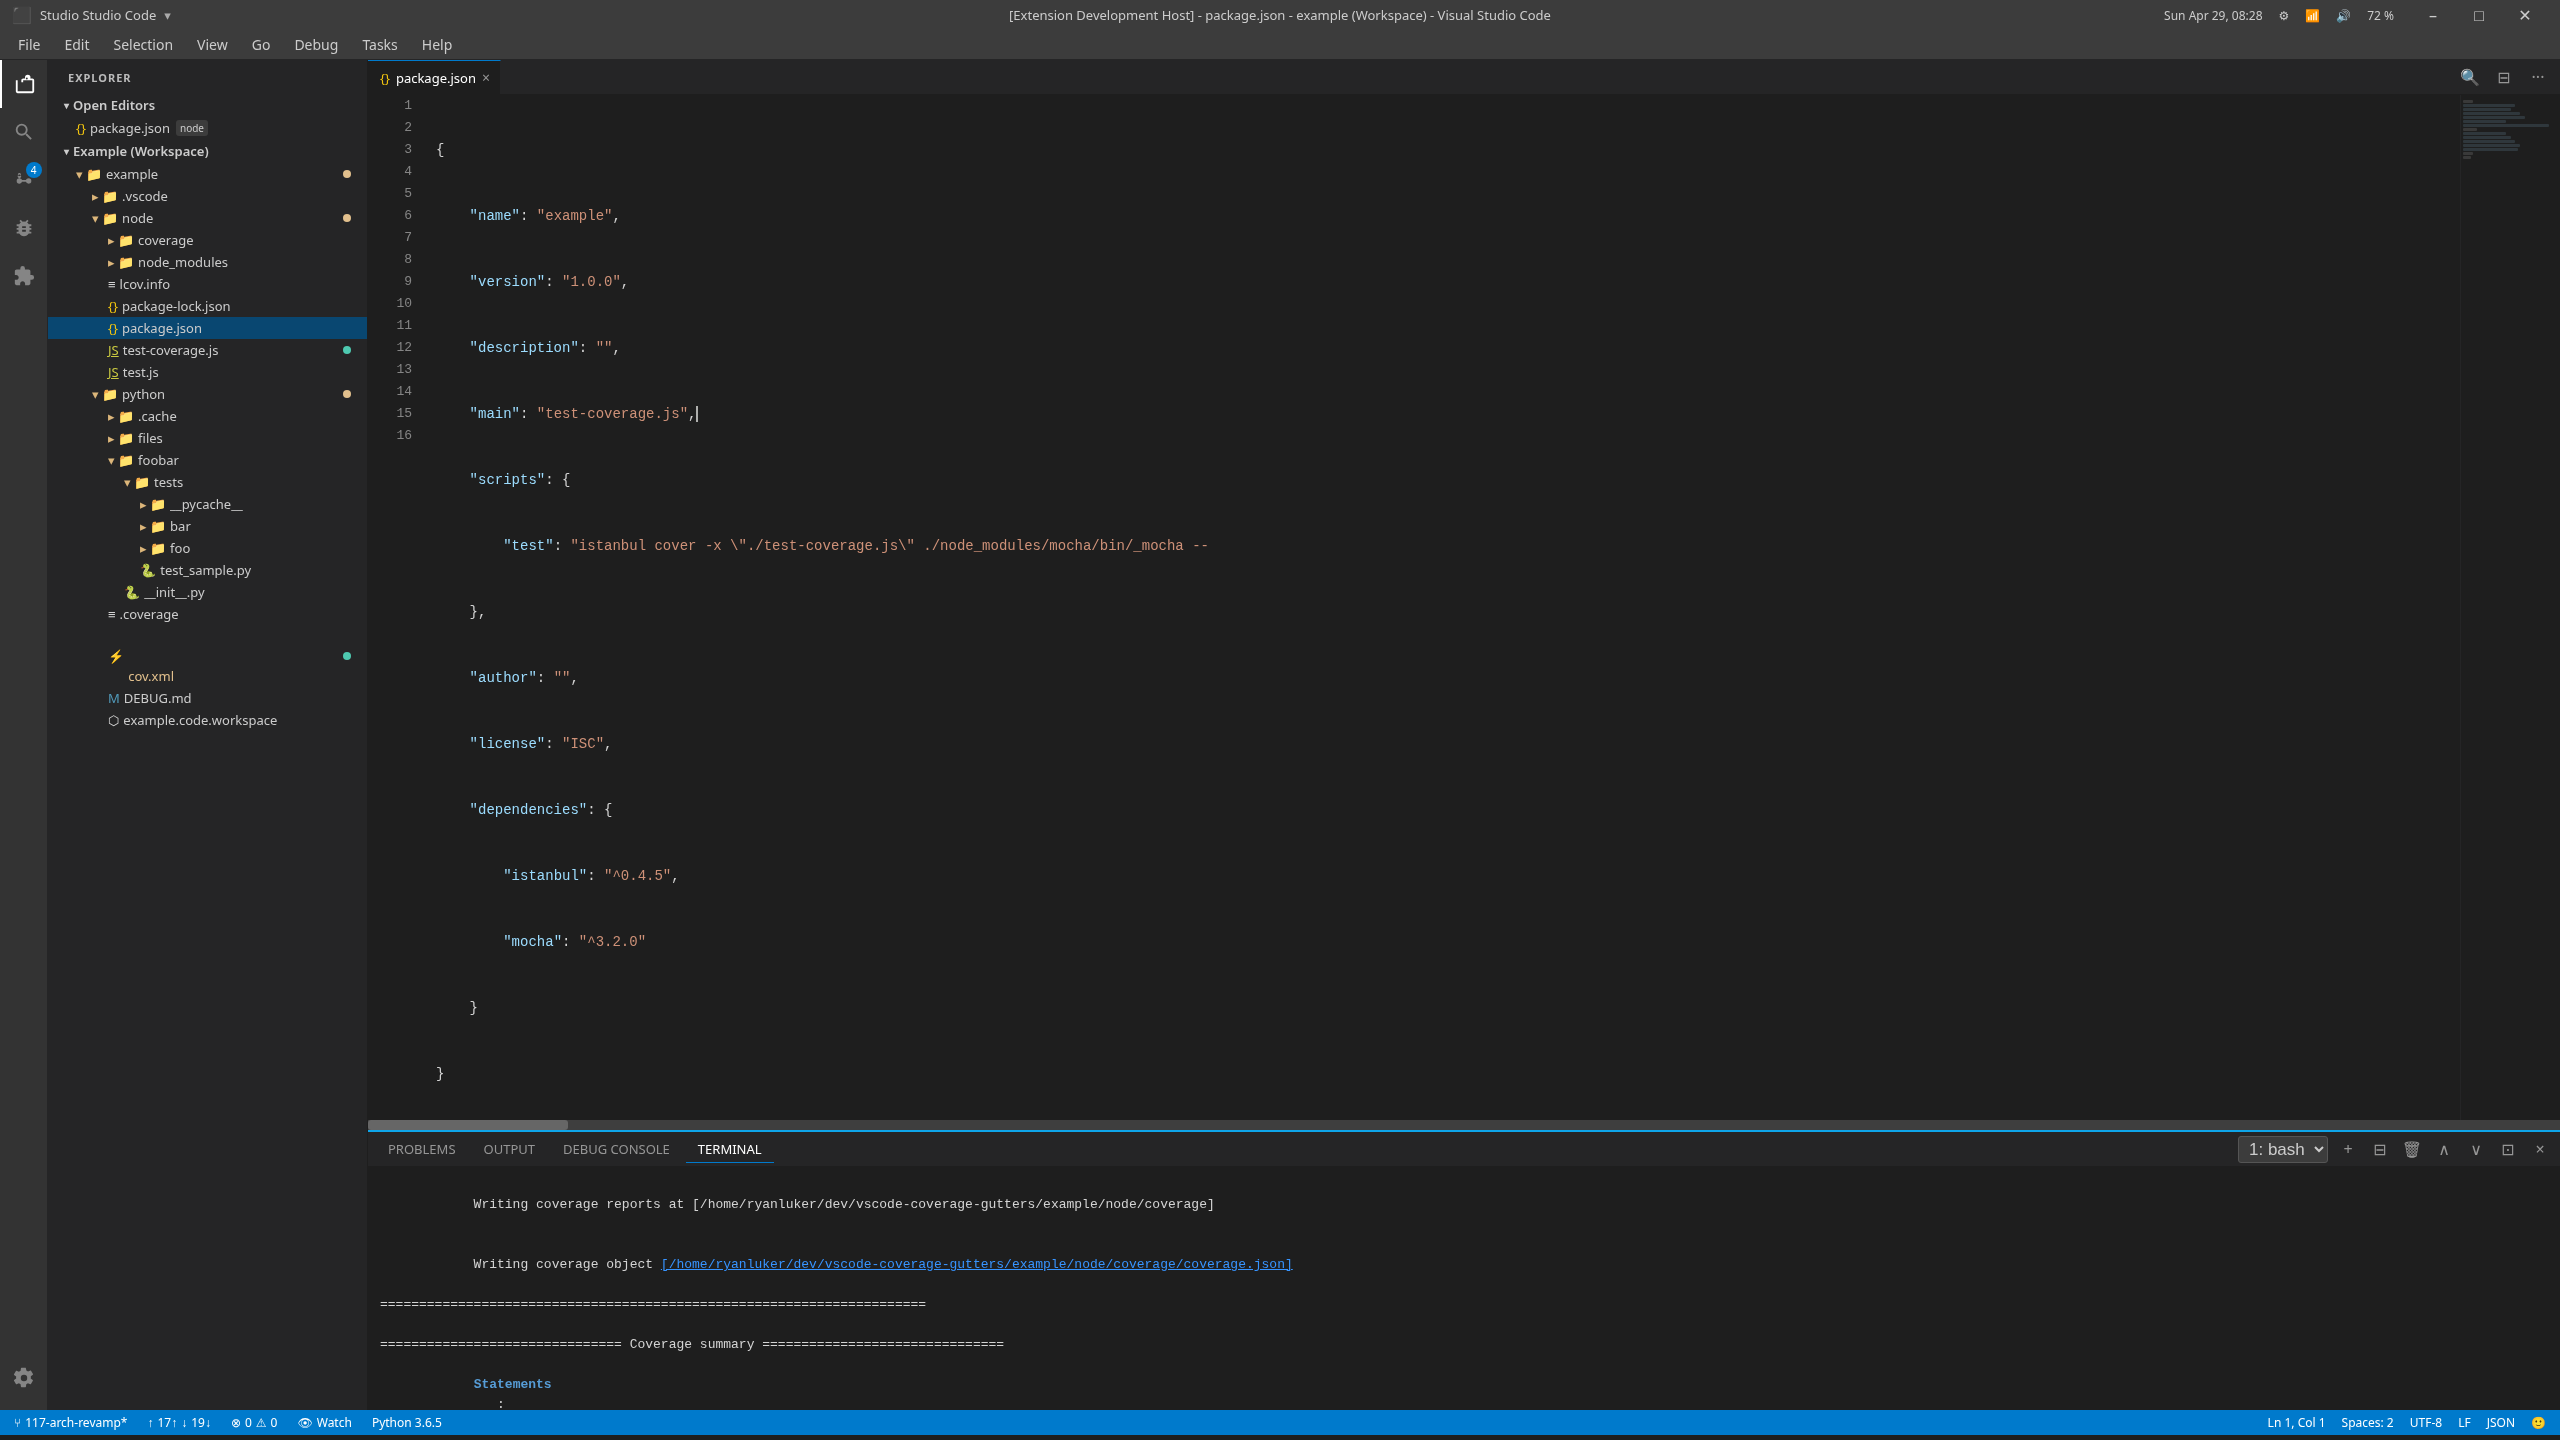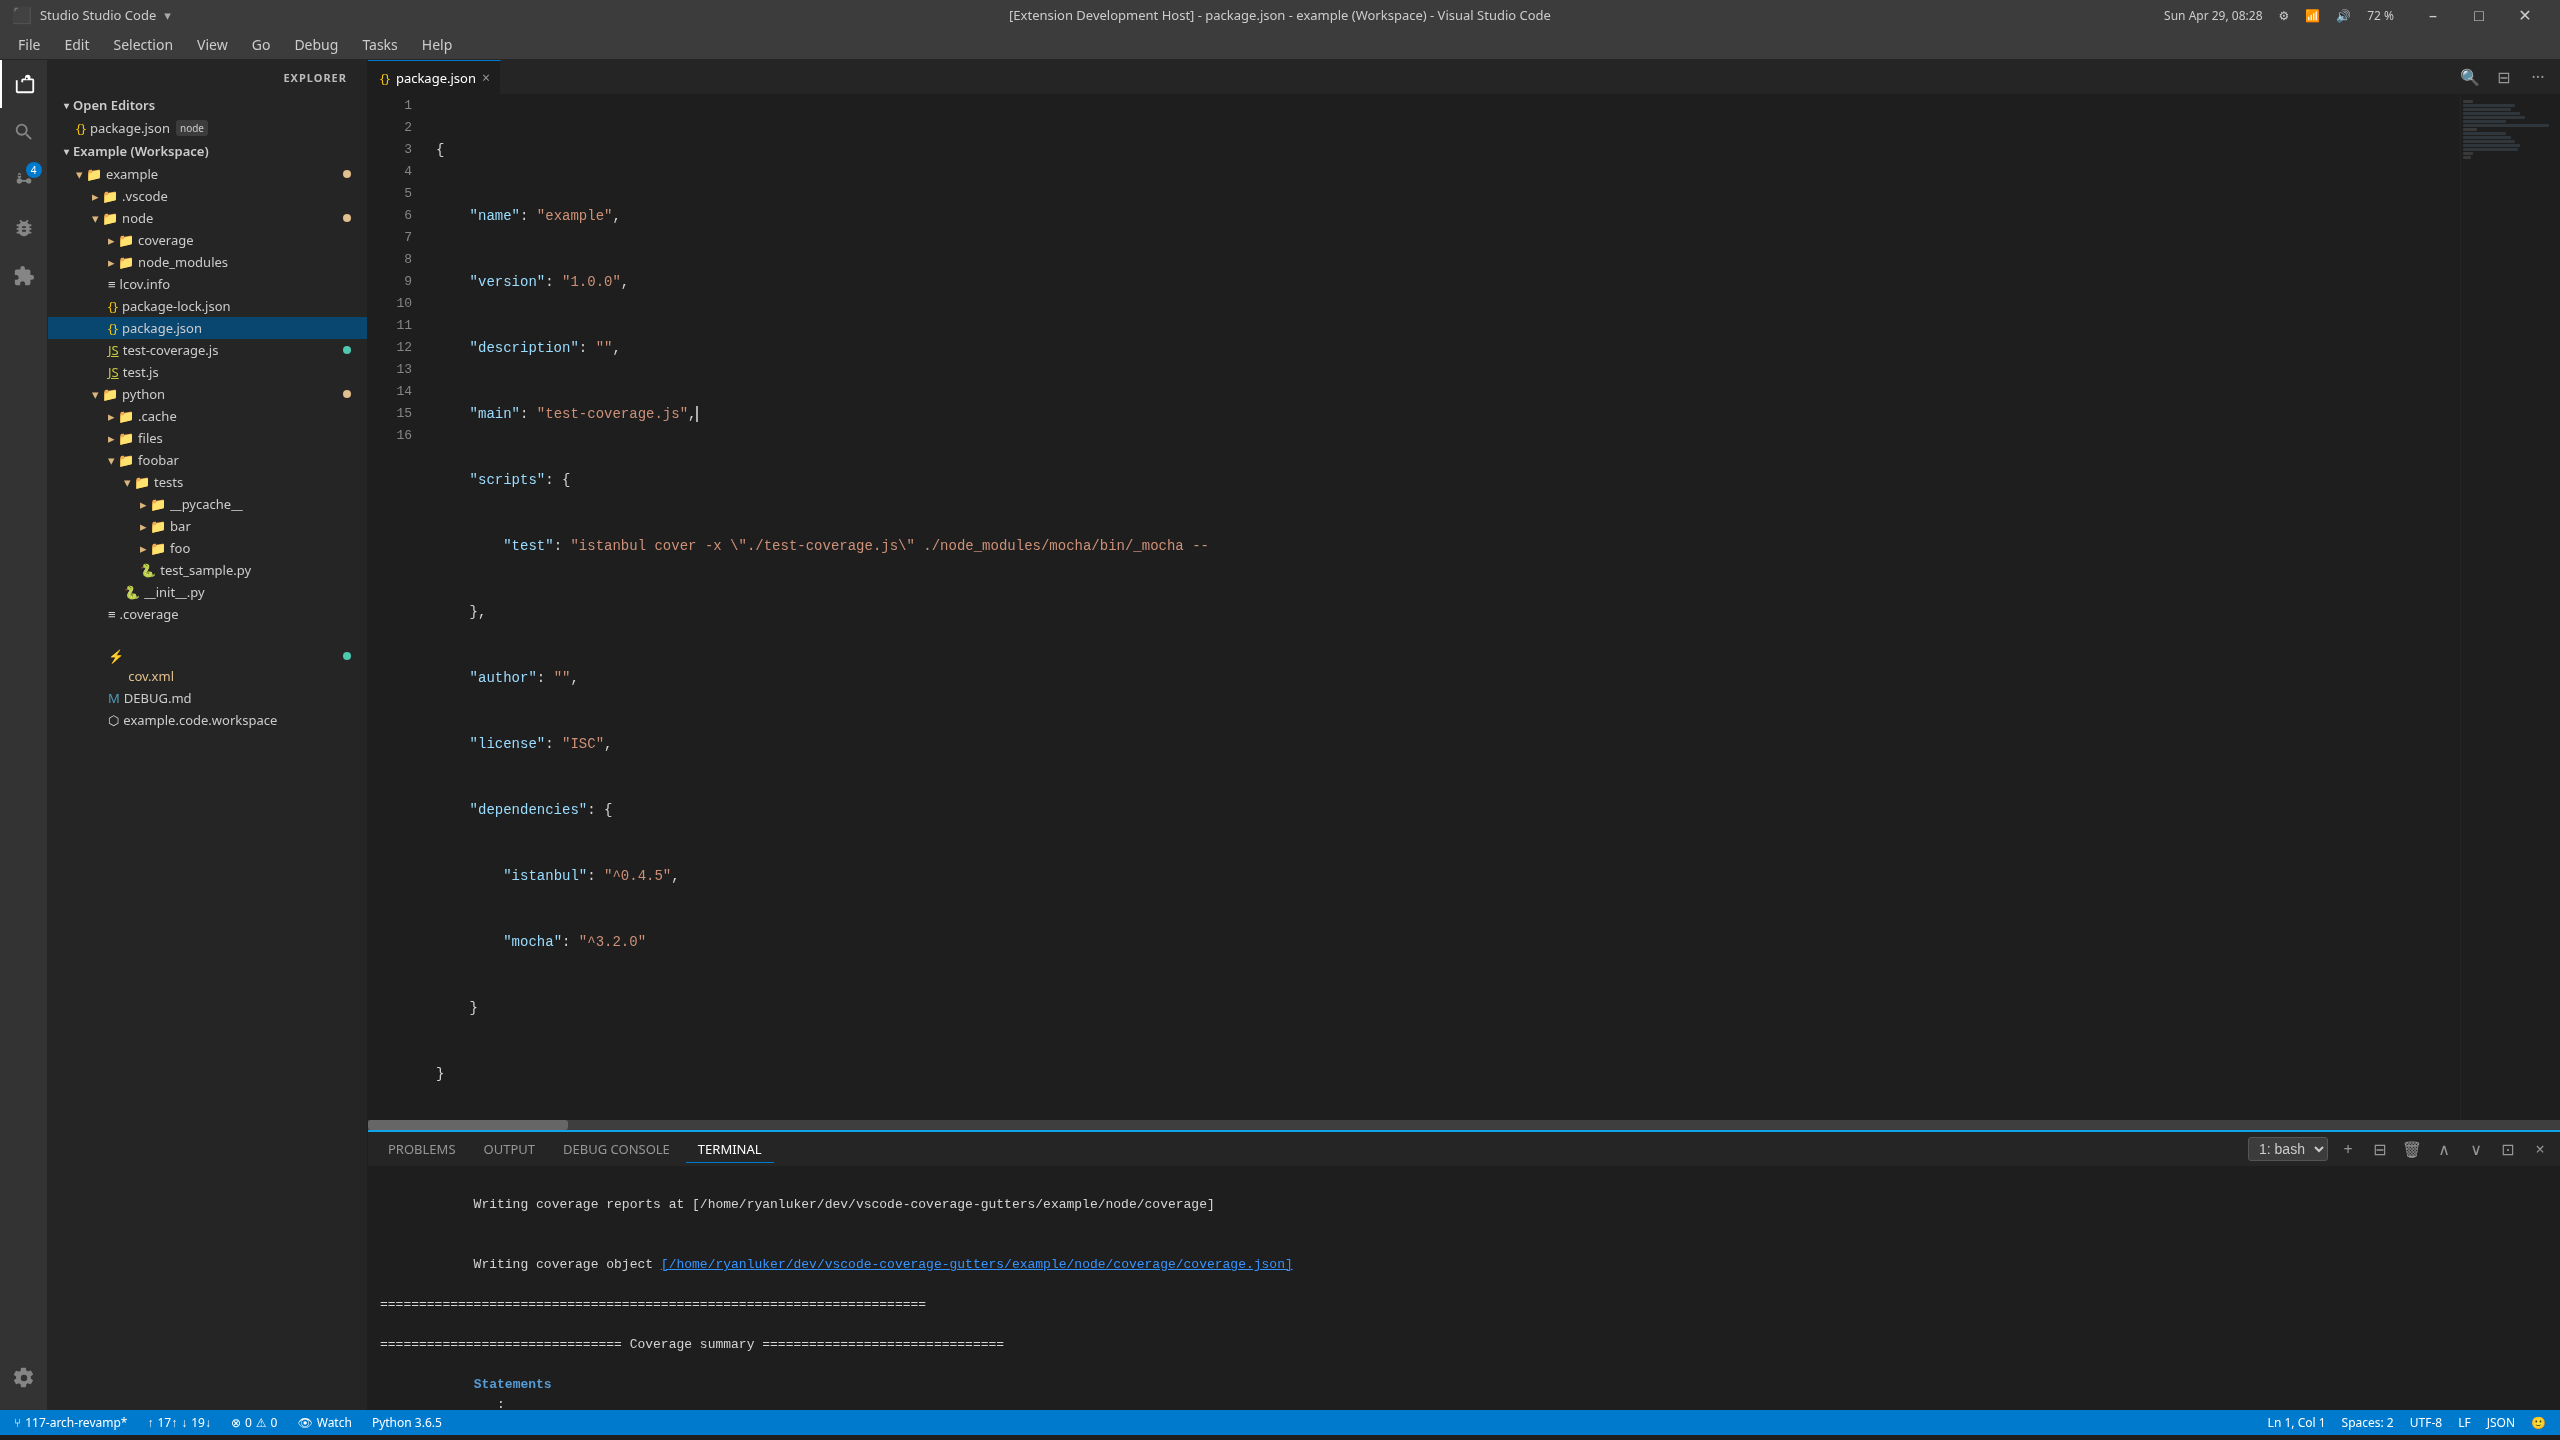--- a/index.html
+++ b/index.html
@@ -91,7 +91,6 @@
       flex-direction: column;
       overflow: hidden;
       border-right: 1px solid #1e1e1e;
-      text-align: right;
     }
     .sidebar-header {
       padding: 10px 20px 8px;

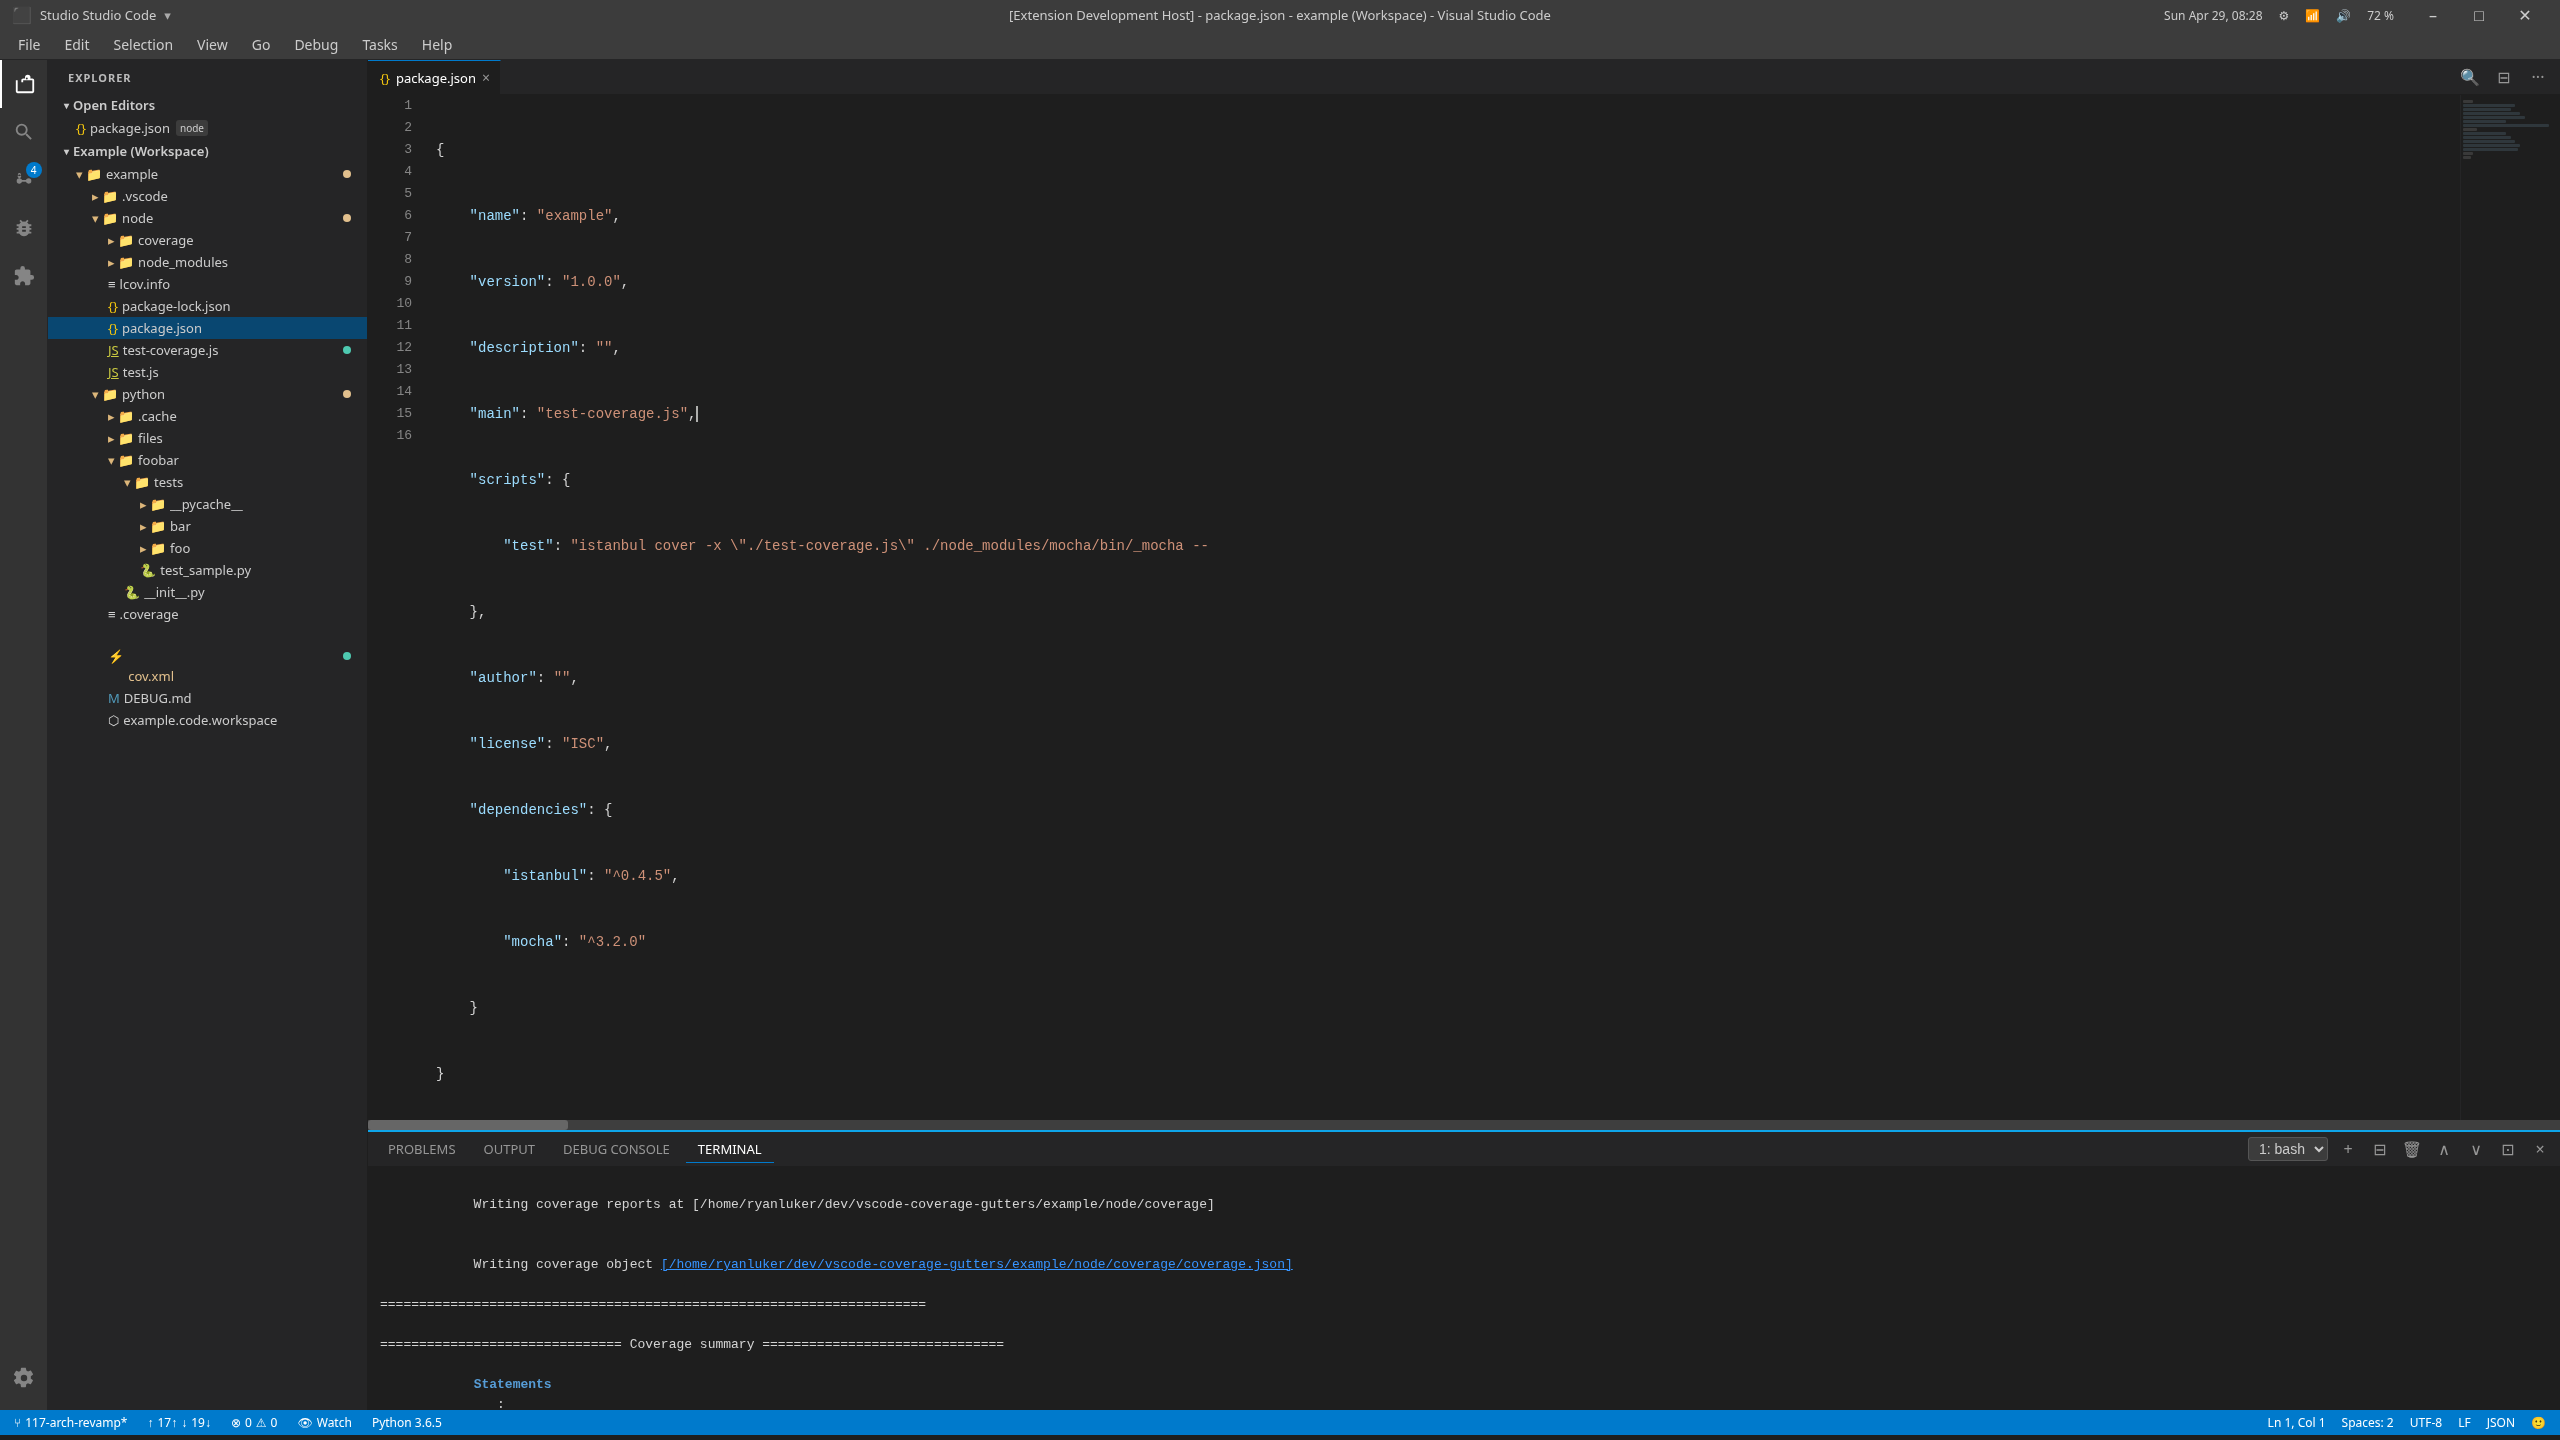--- a/index.html
+++ b/index.html
@@ -277,7 +277,7 @@
     }
     .panel-tab-right .select-shell {
       background: #3c3c3c; color: #cccccc; border: 1px solid #555;
-      font-size: 14px; padding: 2px 6px; border-radius: 3px;
+      font-size: 17px; padding: 2px 6px; border-radius: 3px;
     }
     .panel-tab-right .icon-btn {
       cursor: pointer; color: #969696; font-size: 16px;

